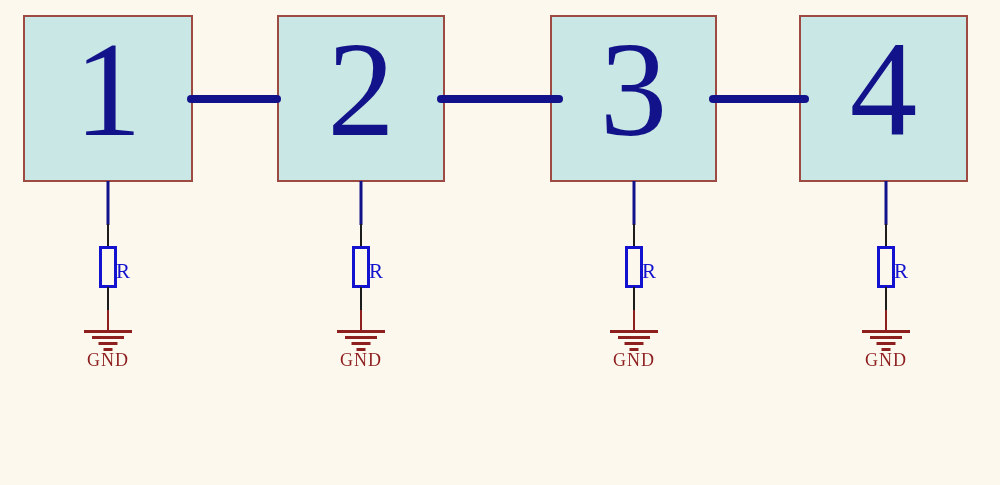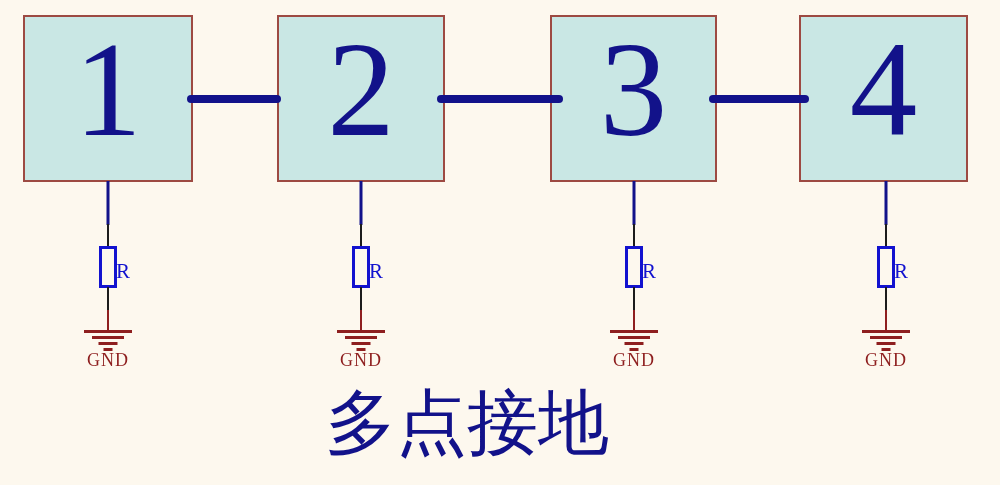--- a/index.html
+++ b/index.html
@@ -153,7 +153,6 @@
     <span class="gnd-label">GND</span>
   </div>
 
-  <div class="title">多点接地</div>
 
 </div>
 

